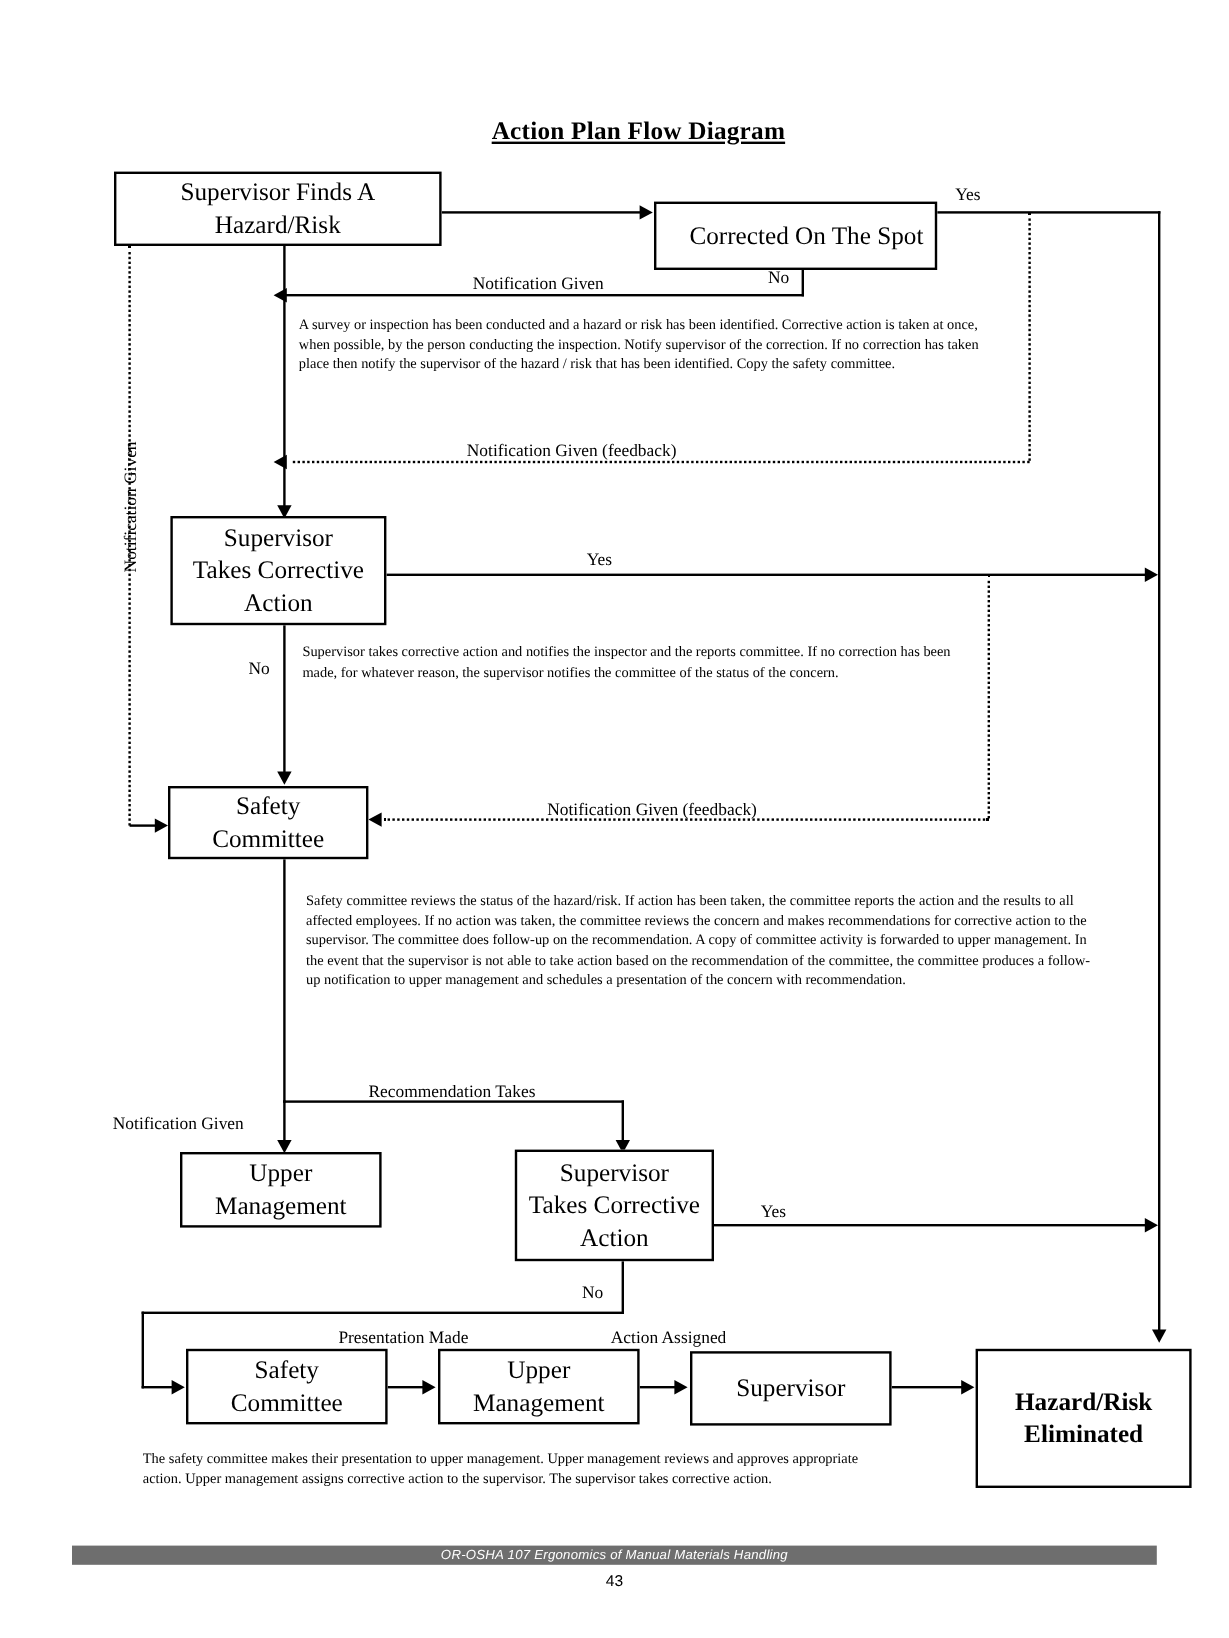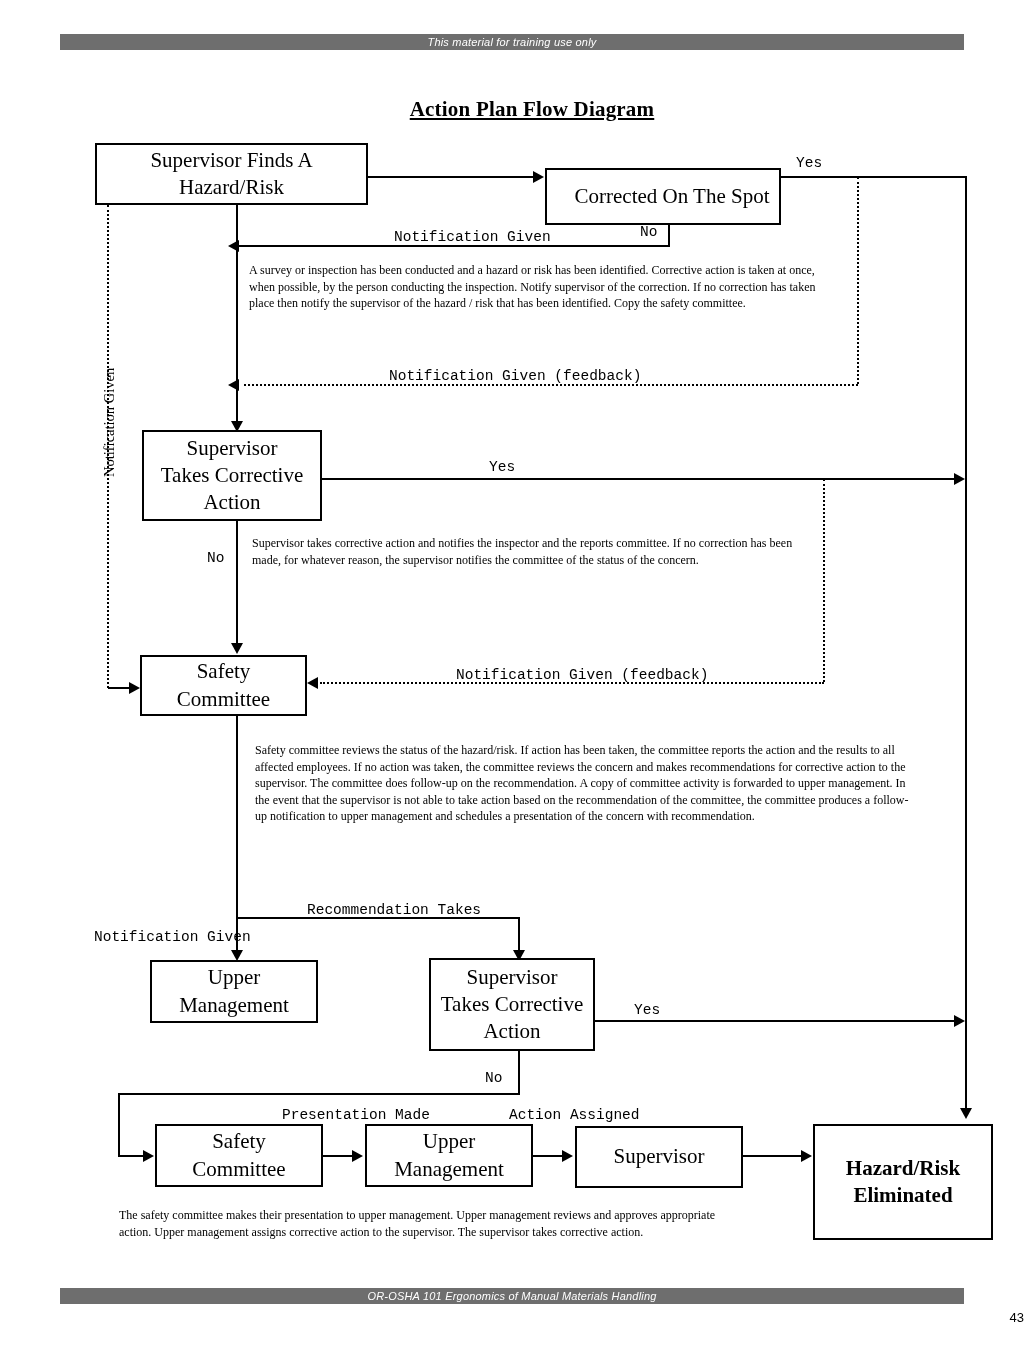--- a/index.html
+++ b/index.html
@@ -109,7 +109,6 @@
 
 <div class="page">
 
-  <div class="bar" id="header-bar">This material for training use only</div>
 
   <div id="page-title">Action Plan Flow Diagram</div>
 

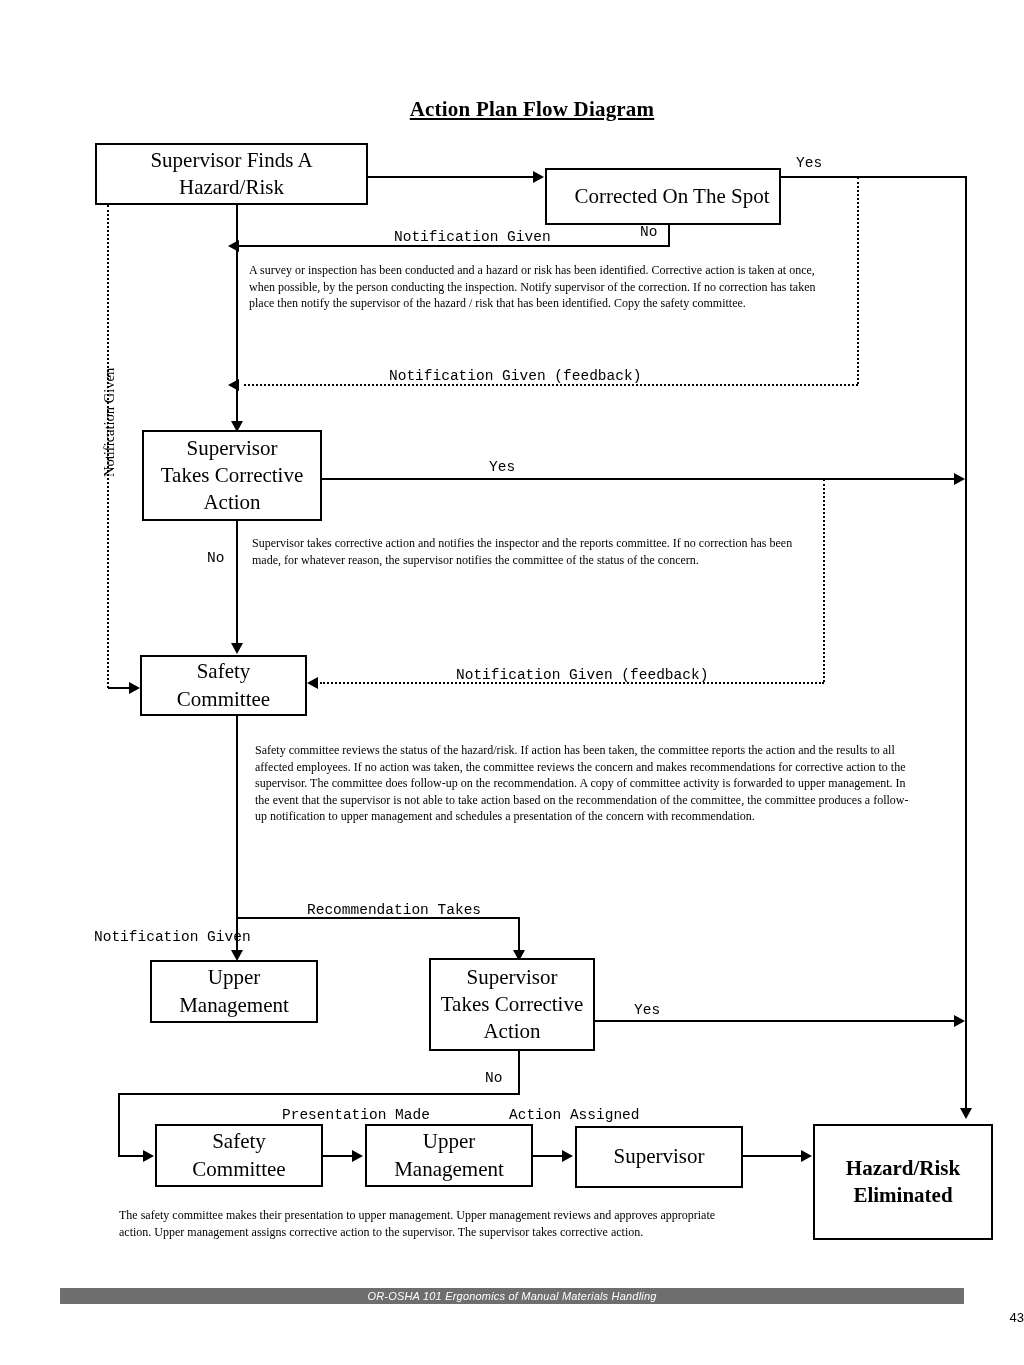--- a/index.html
+++ b/index.html
@@ -84,7 +84,6 @@
     white-space:nowrap;
     z-index:5;
     line-height:1.1;
-    font-family:Liberation Mono, monospace;
   }
   .lbl-v{
     position:absolute;

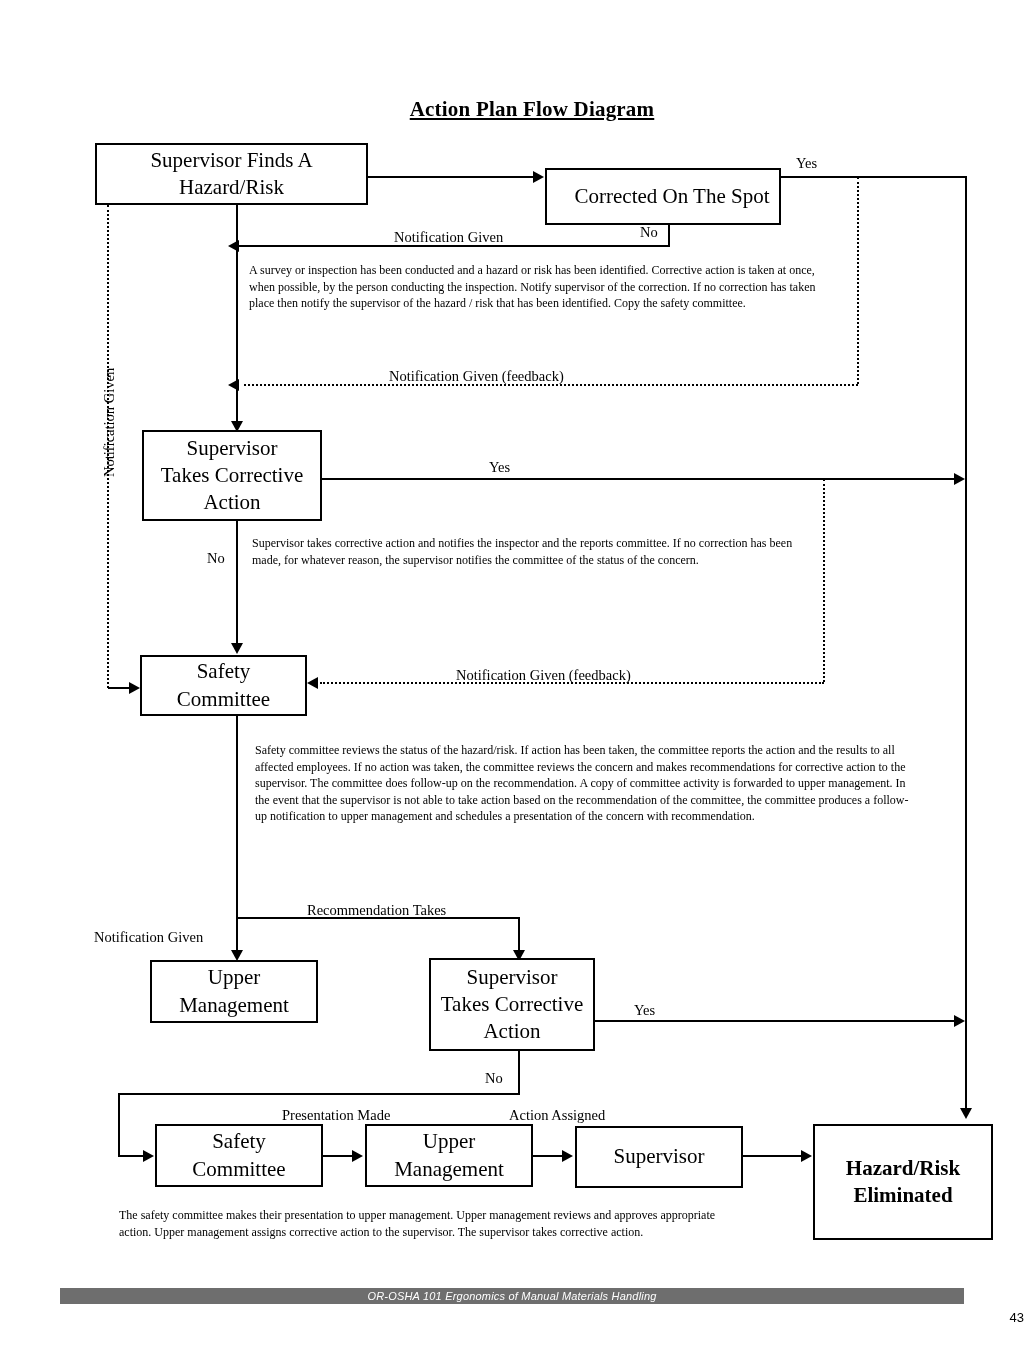--- a/index.html
+++ b/index.html
@@ -261,7 +261,7 @@
   <div class="lbl" style="left:282px;top:1108px;">Presentation Made</div>
   <div class="lbl" style="left:509px;top:1108px;">Action Assigned</div>
 
-  <div class="bar" id="footer-bar">OR-OSHA 101  Ergonomics of Manual Materials Handling</div>
+  <div class="bar" id="footer-bar">OR-OSHA 107  Ergonomics of Manual Materials Handling</div>
   <div id="page-number">43</div>
 
 </div>

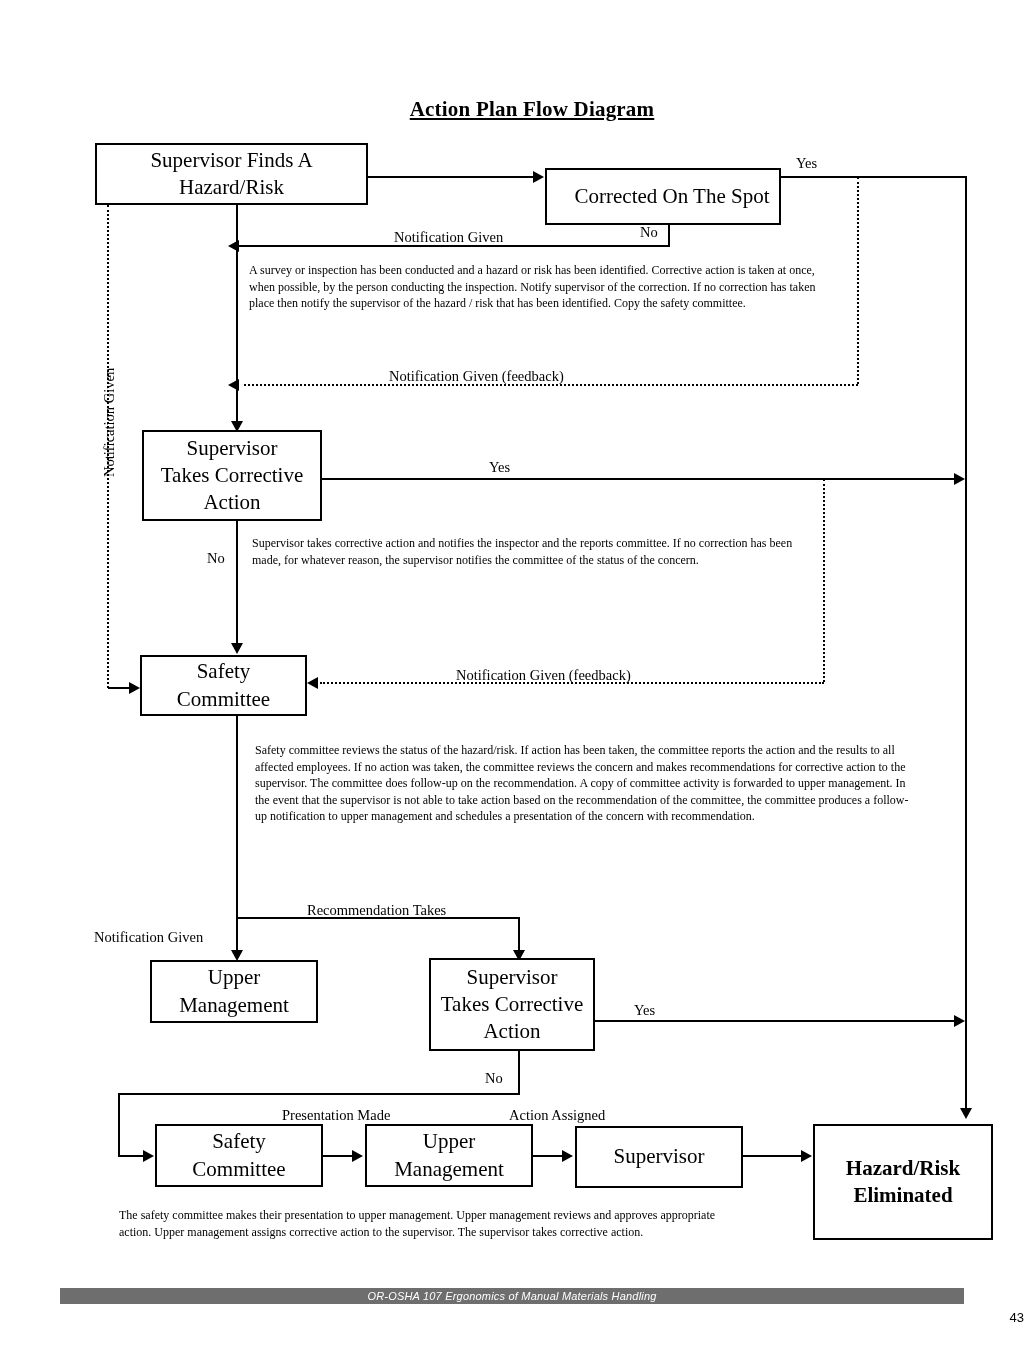--- a/index.html
+++ b/index.html
@@ -29,7 +29,7 @@
   #footer-bar{left:60px;top:1288px;width:904px;height:16px;}
   #page-number{
     position:absolute;left:0;top:1310px;width:1024px;
-    text-align:right;font-size:13px;
+    text-align:center;font-size:13px;
     font-family:"Liberation Sans","DejaVu Sans",sans-serif;
   }
 

